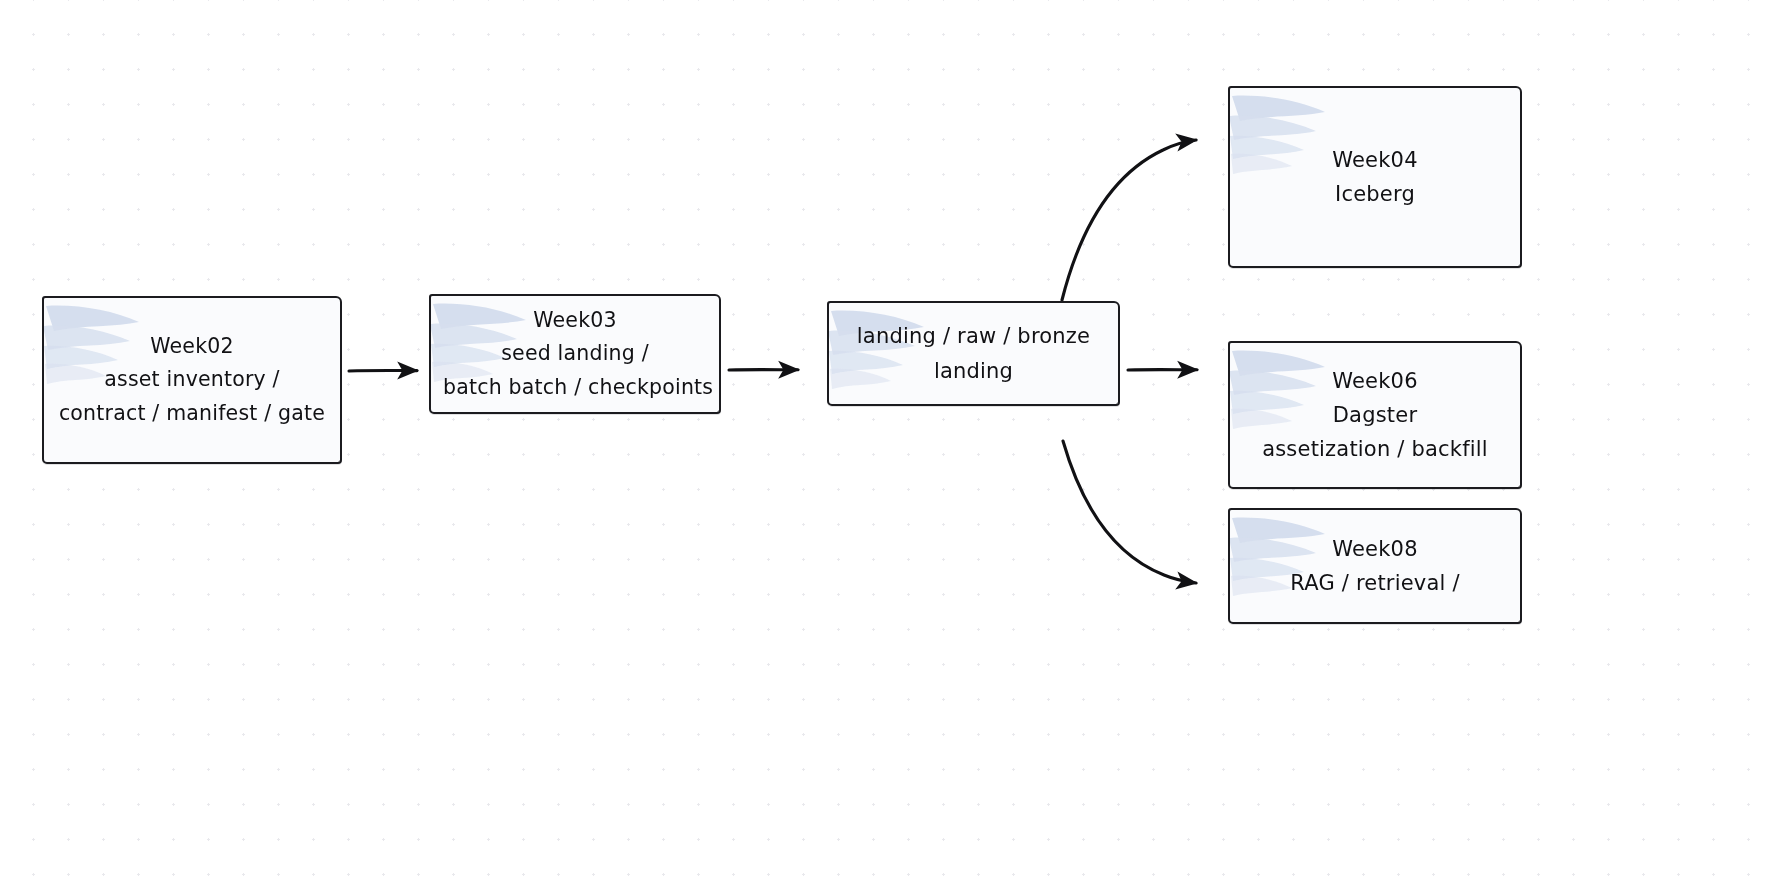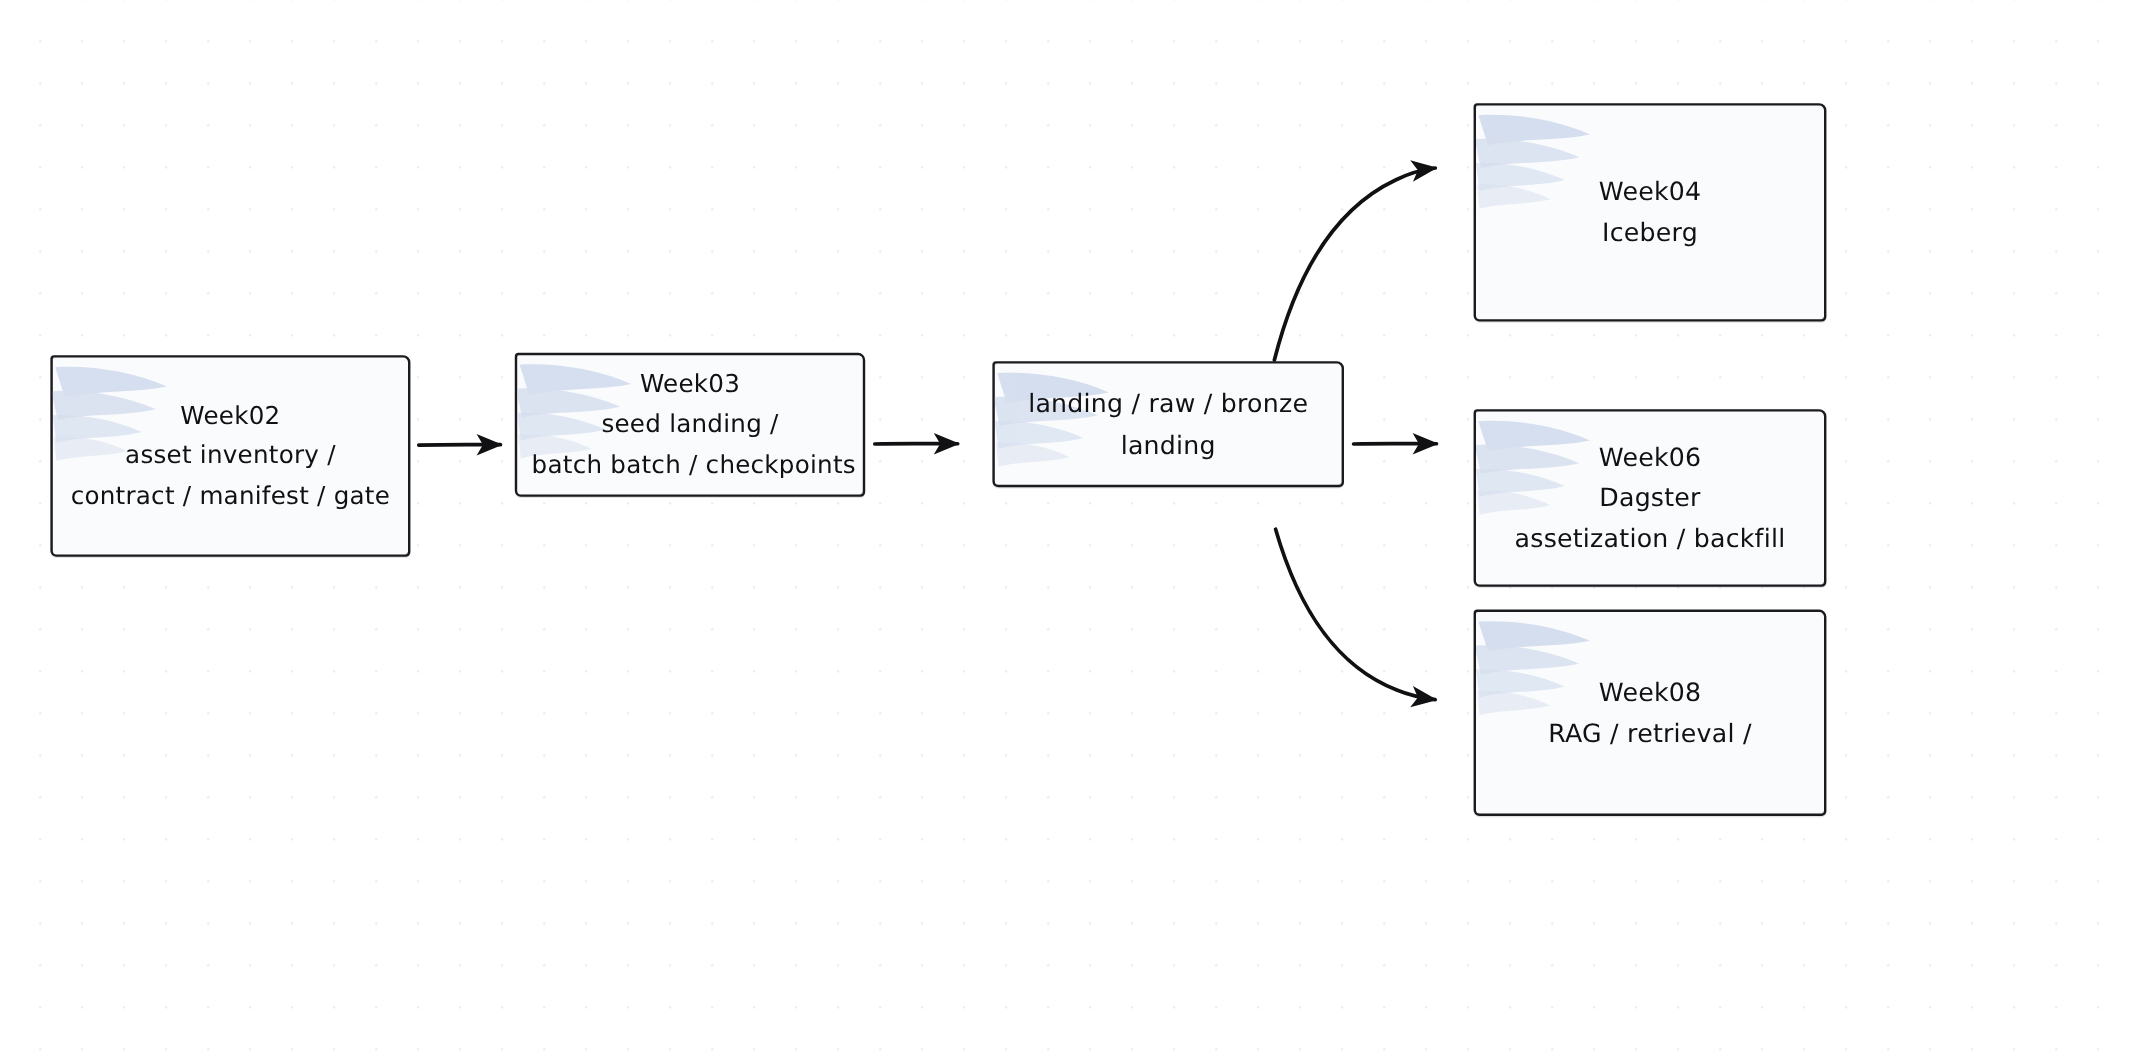--- a/index.html
+++ b/index.html
@@ -88,7 +88,7 @@
   .node-core{ left: 827px;  top: 301px; width: 293px; height: 105px; }
   .node-w04 { left: 1228px; top: 86px;  width: 294px; height: 182px; }
   .node-w06 { left: 1228px; top: 296px; width: 294px; height: 148px; margin-top: 45px; }
-  .node-w08 { left: 1228px; top: 508px; width: 294px; height: 172px; }
+  .node-w08 { left: 1228px; top: 508px; width: 294px; height: 116px; }
 </style>
 </head>
 <body>

